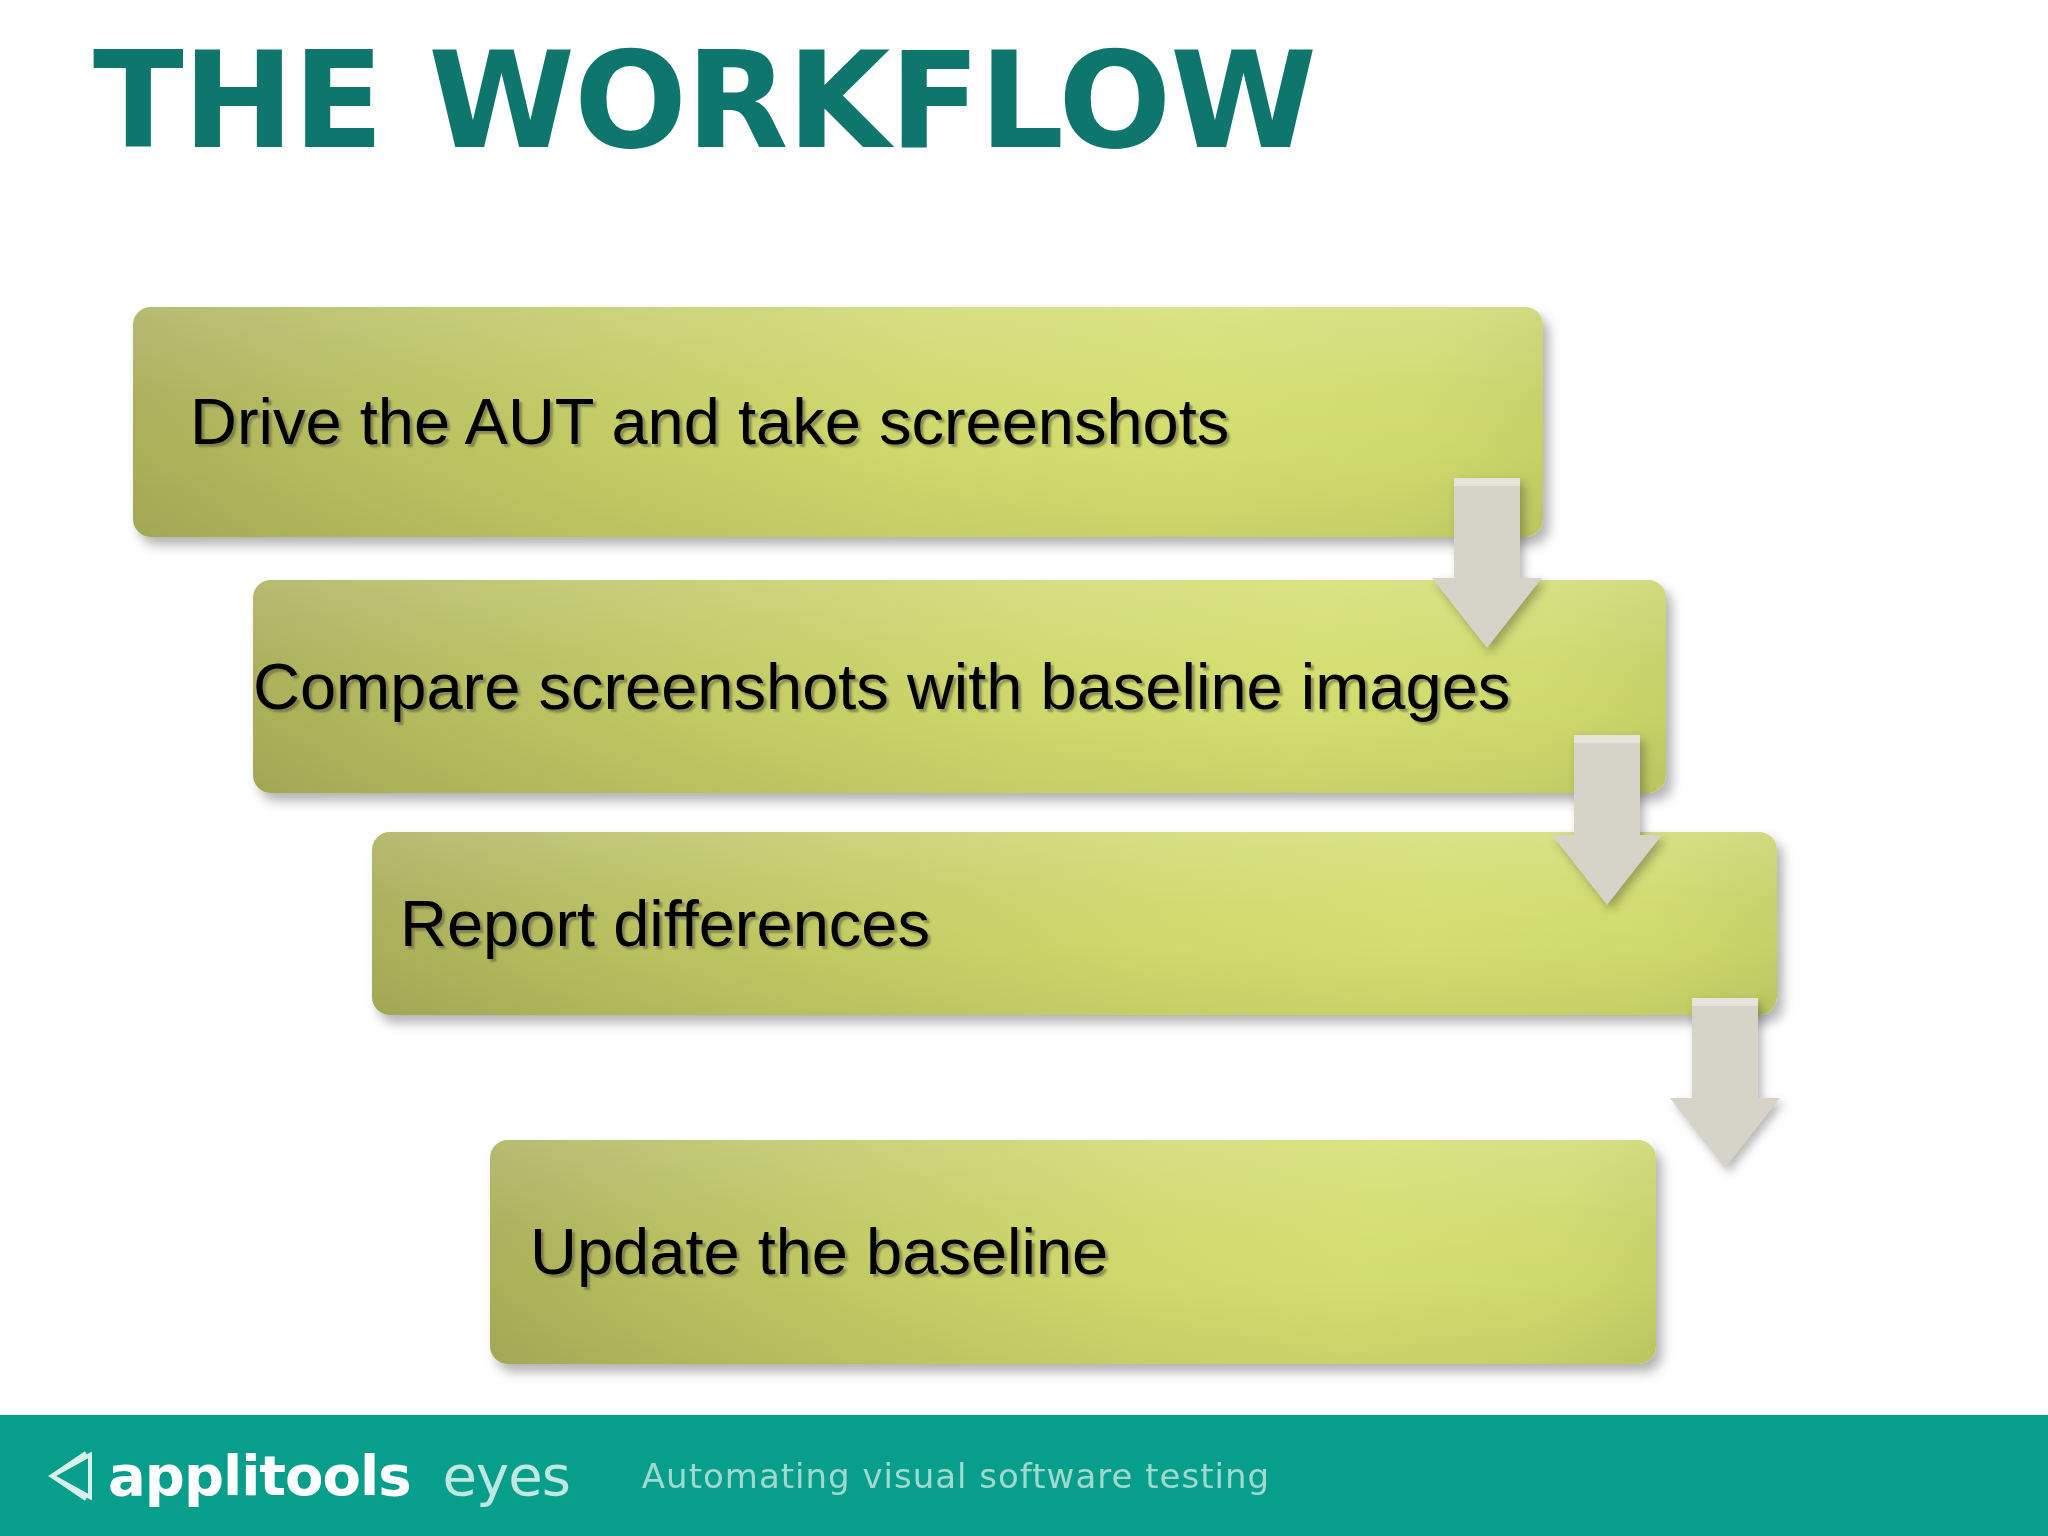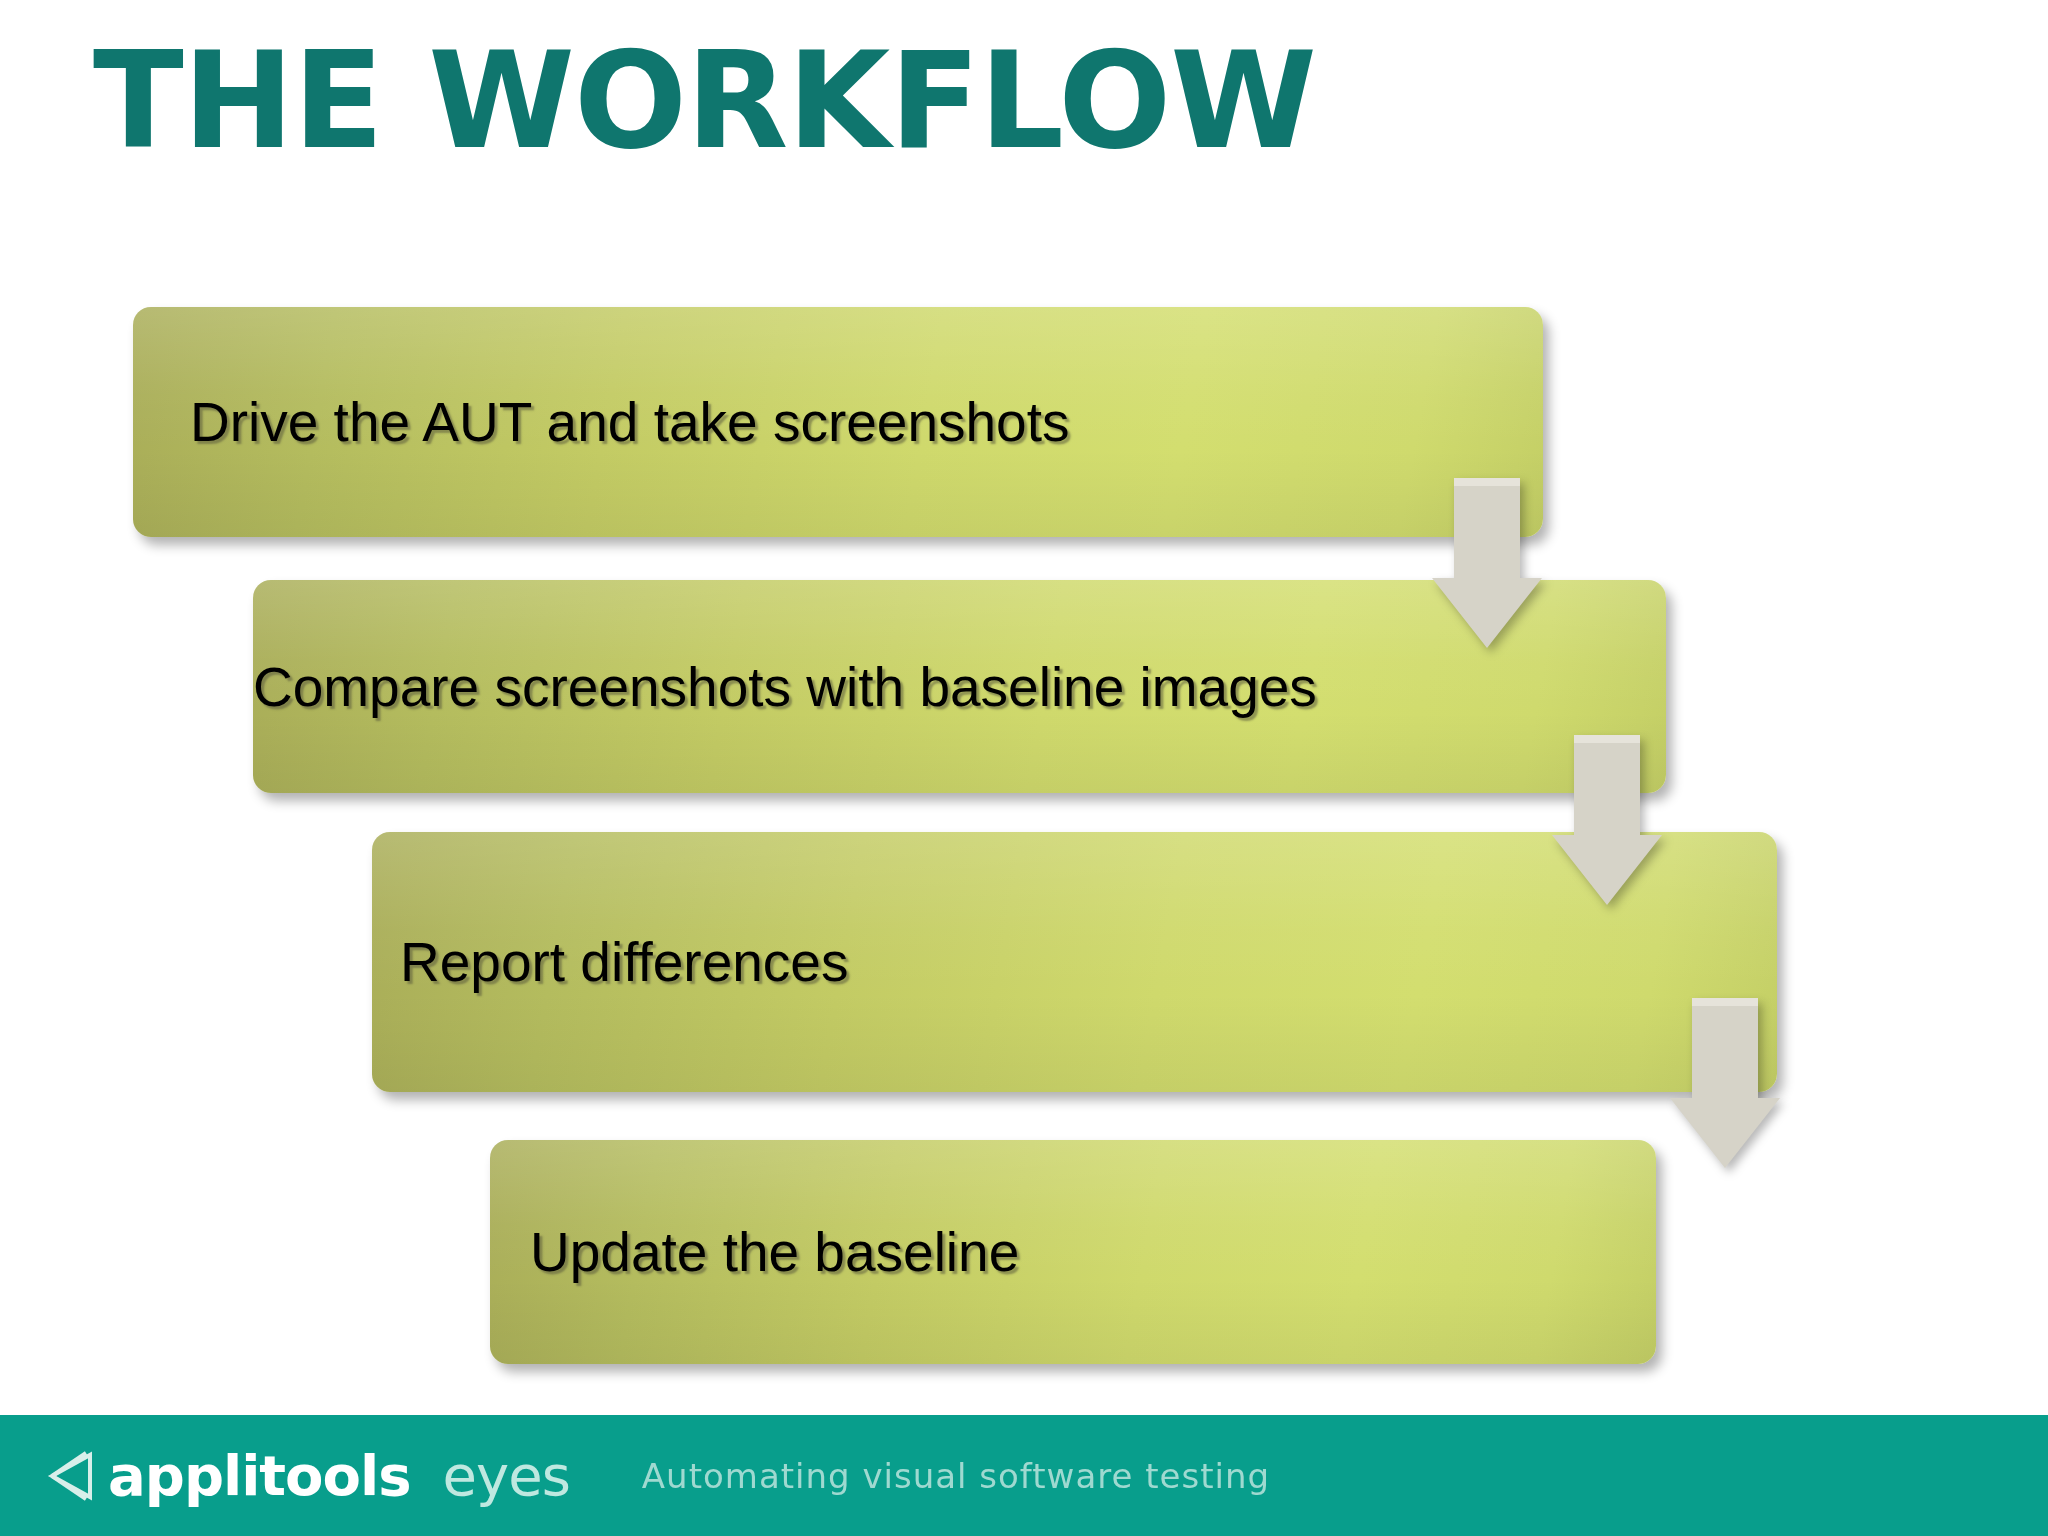--- a/index.html
+++ b/index.html
@@ -66,7 +66,7 @@
   .flow-label {
     position: relative;
     z-index: 2;
-    font-size: 55px;
+    font-size: 65px;
     color: #000000;
     line-height: 1.20;
     text-shadow: 3px 3px 2px rgba(90,90,60,0.55);

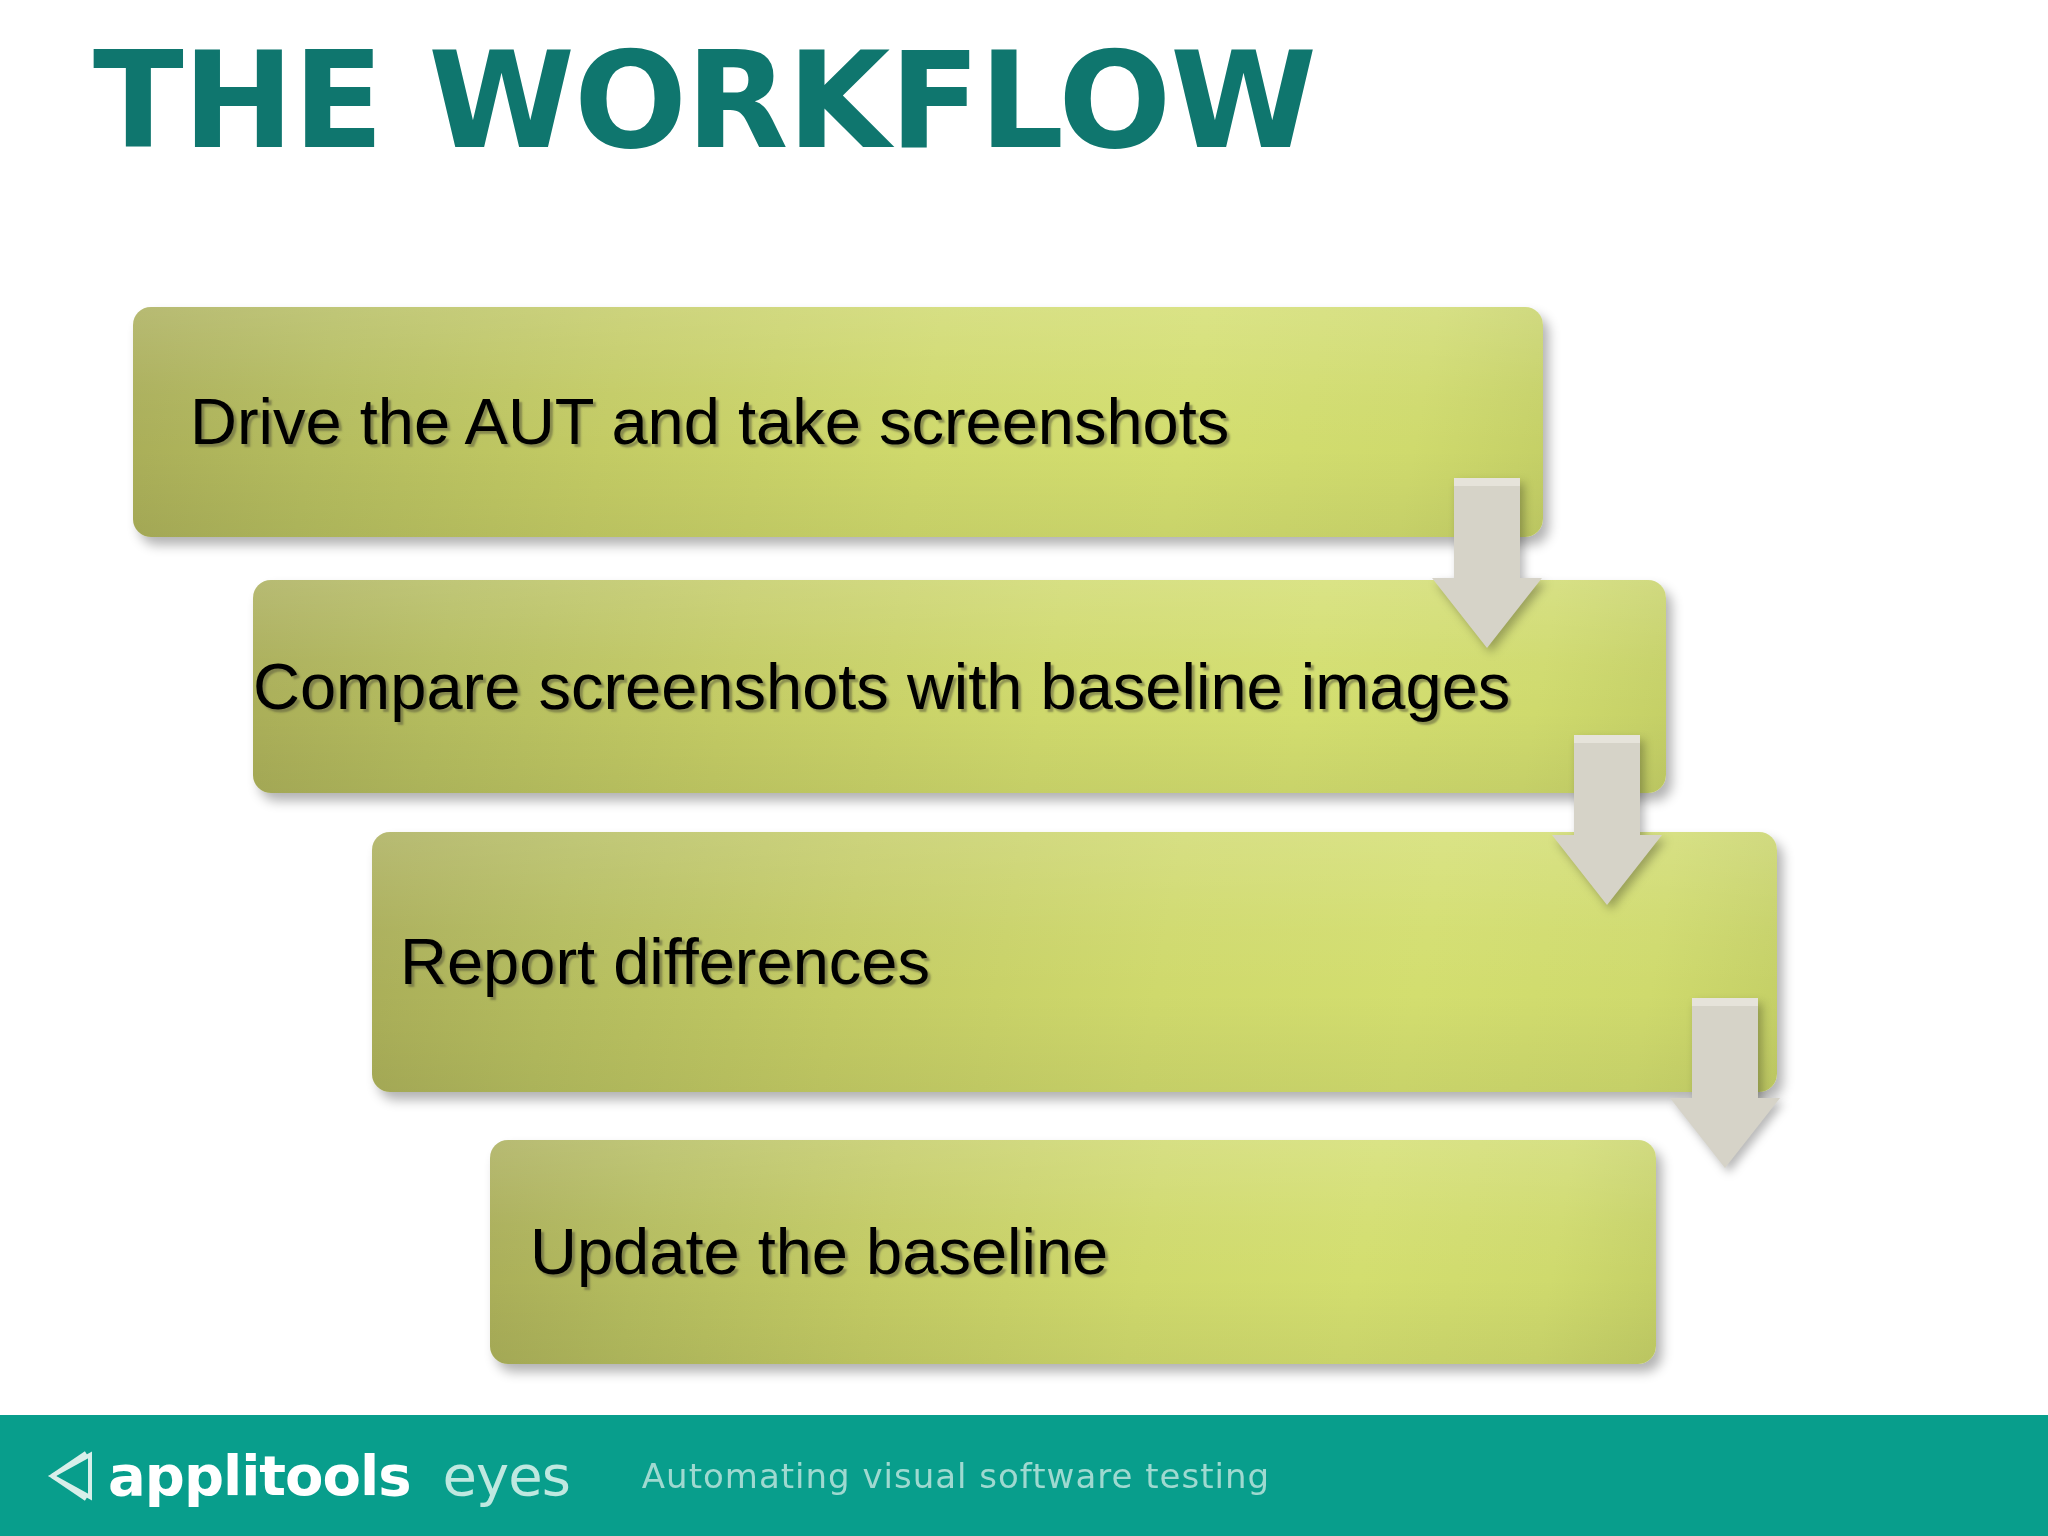--- a/index.html
+++ b/index.html
@@ -81,7 +81,7 @@
   #box-2 { left: 253px;  top: 580px;  width: 1413px; height: 213px; }
   #box-2 .flow-label { }
 
-  #box-3 { left: 372px;  top: 832px;  width: 1405px; height: 260px; }
+  #box-3 { left: 372px;  top: 832px;  width: 1405px; height: 183px; }
   #box-3 .flow-label { padding-left: 28px; }
 
   #box-4 { left: 490px;  top: 1140px; width: 1166px; height: 224px; }

